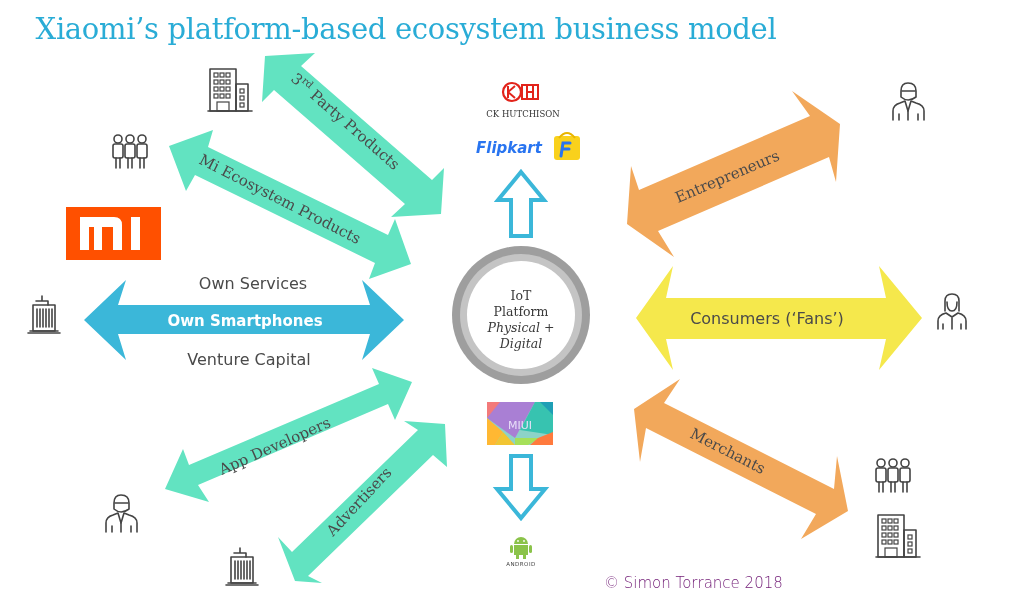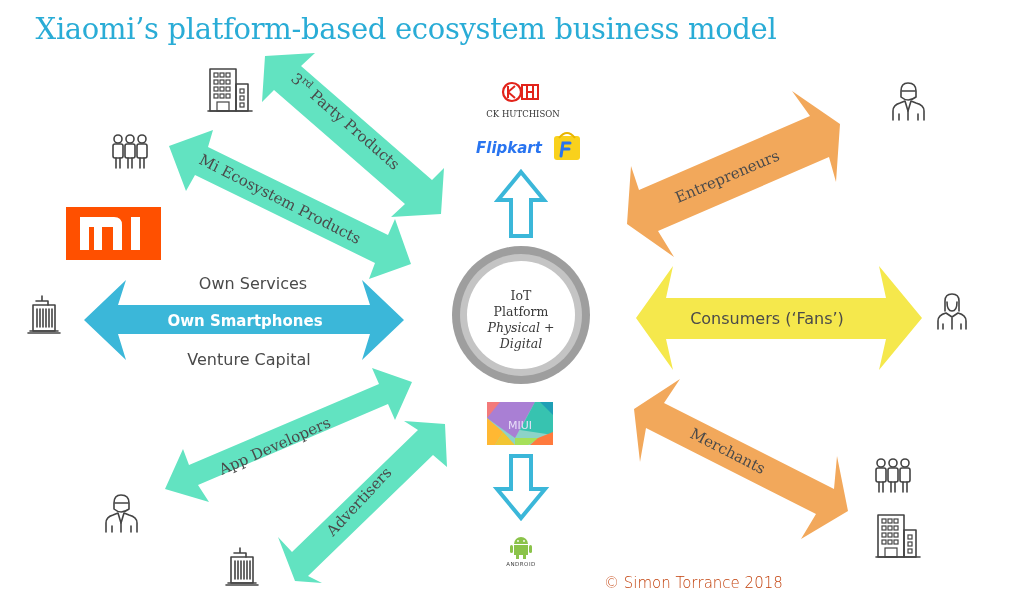--- a/index.html
+++ b/index.html
@@ -14,7 +14,7 @@
   .center-label { font-family:"DejaVu Serif", serif; fill:#3a3a3a; font-size:12.5px; }
   .center-label-it { font-family:"DejaVu Serif", serif; font-style:italic; fill:#3a3a3a; font-size:12.5px; }
   #copyright { position:absolute; left:604px; top:574px; font-family:"DejaVu Sans", sans-serif;
-               font-size:15px; color:#c2410c; font-weight:300; }
+               font-size:15px; color:#701a75; font-weight:300; }
   .icon-stroke { fill:none; stroke:#444; stroke-width:1.6; stroke-linejoin:round; stroke-linecap:round; }
 </style>
 </head>

